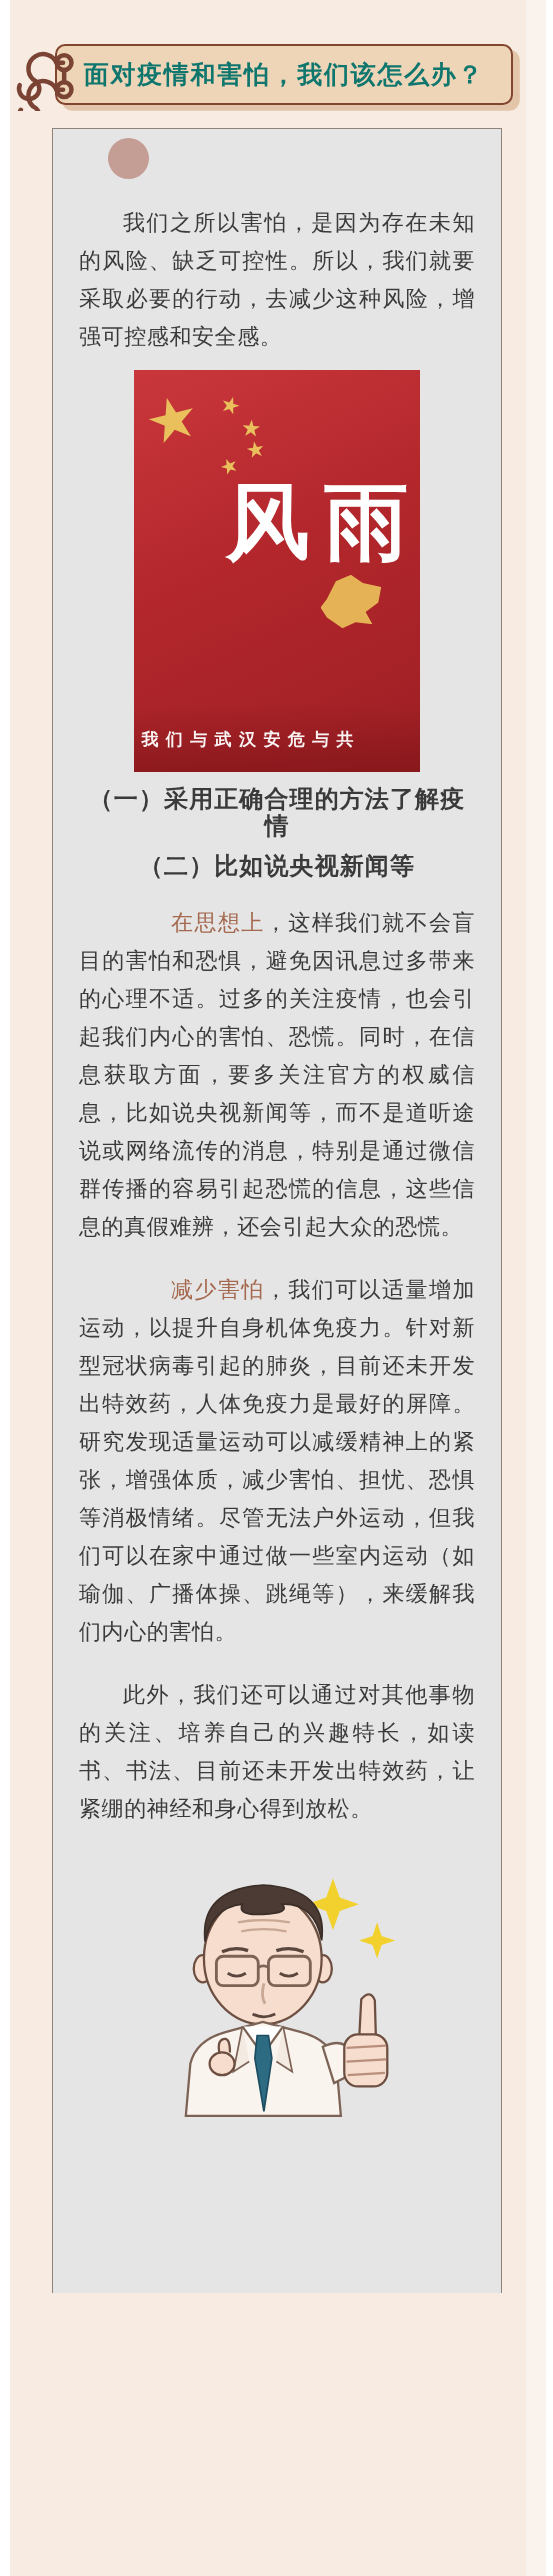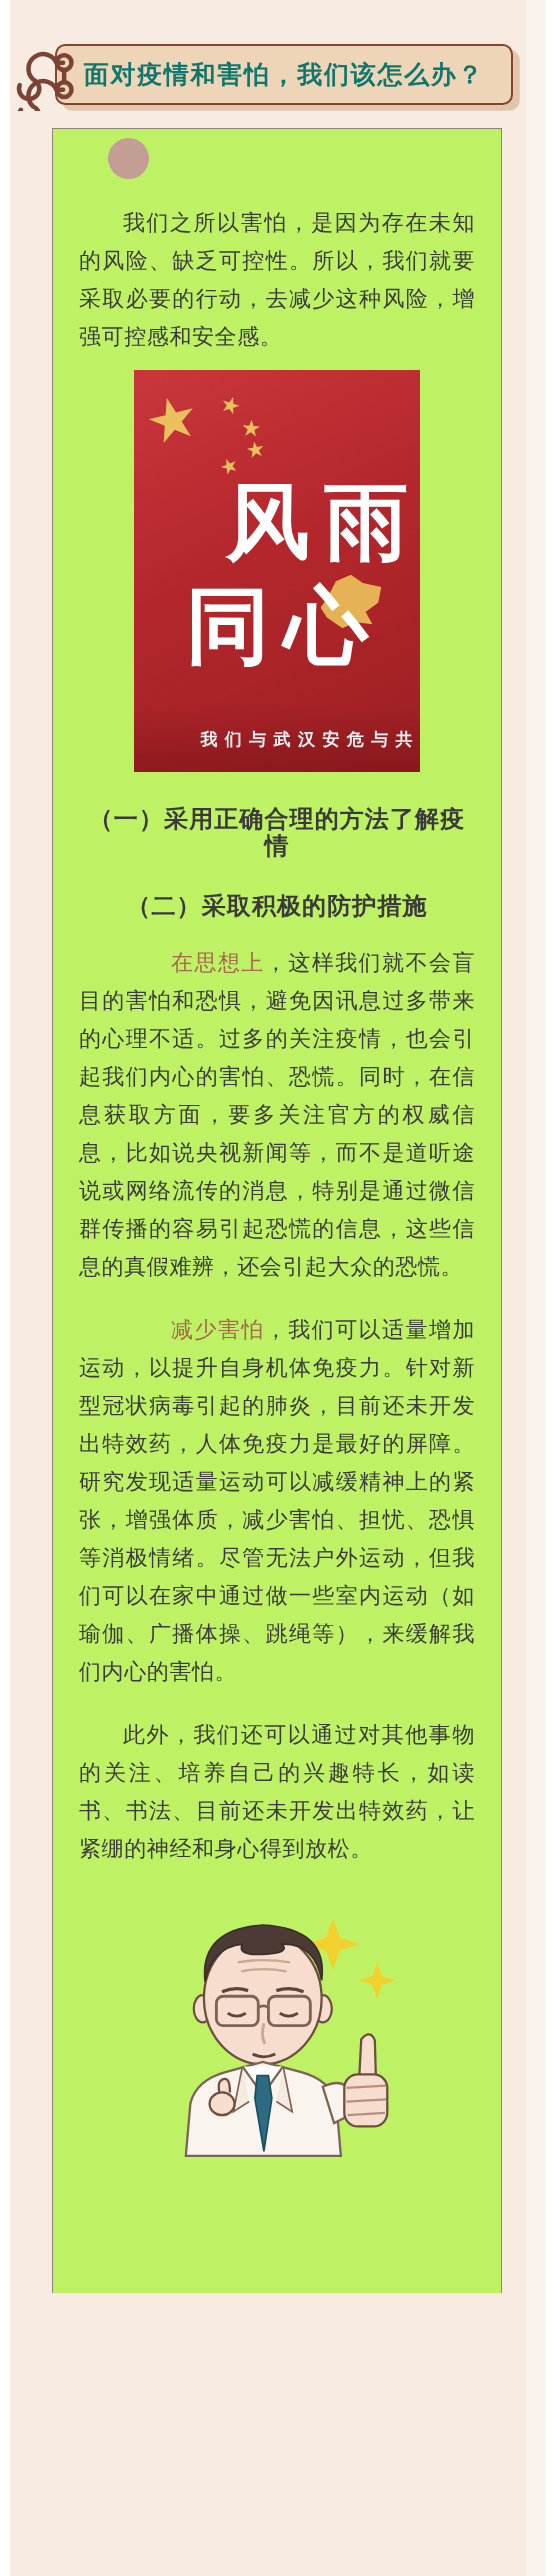--- a/index.html
+++ b/index.html
@@ -34,7 +34,7 @@
   
   .card{
     position:absolute;left:52px;top:128px;width:450px;height:2165px;
-    box-sizing:border-box;background:#bef264;
+    box-sizing:border-box;background:#e5e5e5;
     border:1.1px solid #8f837a;border-bottom:none;
     padding:0 26px;z-index:2;
   }

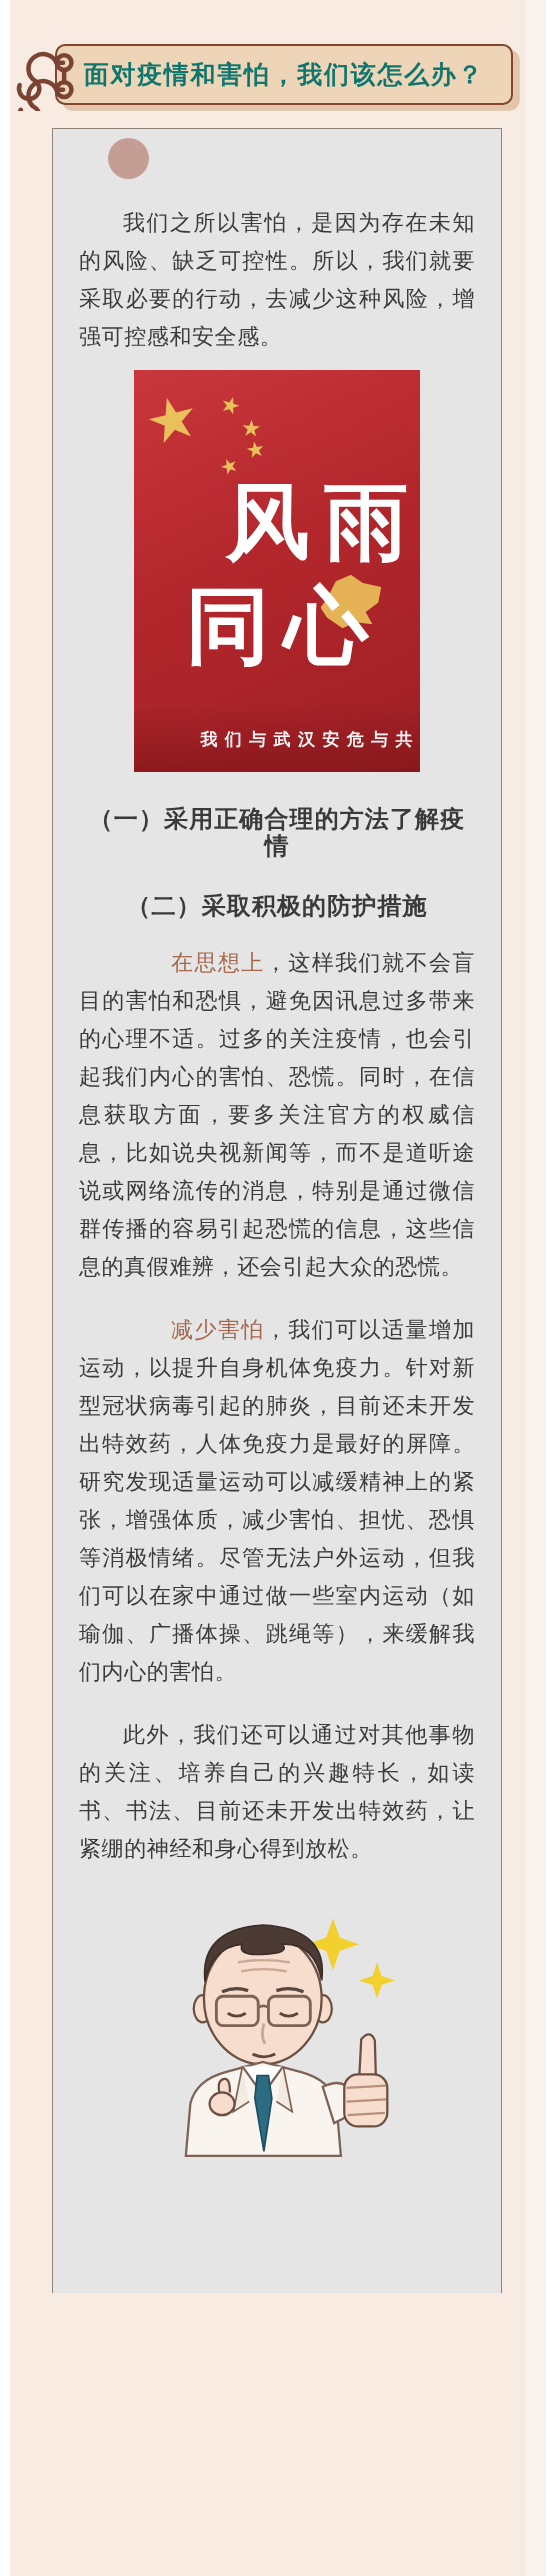--- a/index.html
+++ b/index.html
@@ -124,7 +124,6 @@
     <span class="star star-s4">★</span>
     <div class="map-blob"></div>
     <div class="poster-row poster-row1">风雨</div>
-    <div class="poster-row poster-row2">同心</div>
     <div class="poster-subtitle">我们与武汉安危与共</div>
   </div>
 

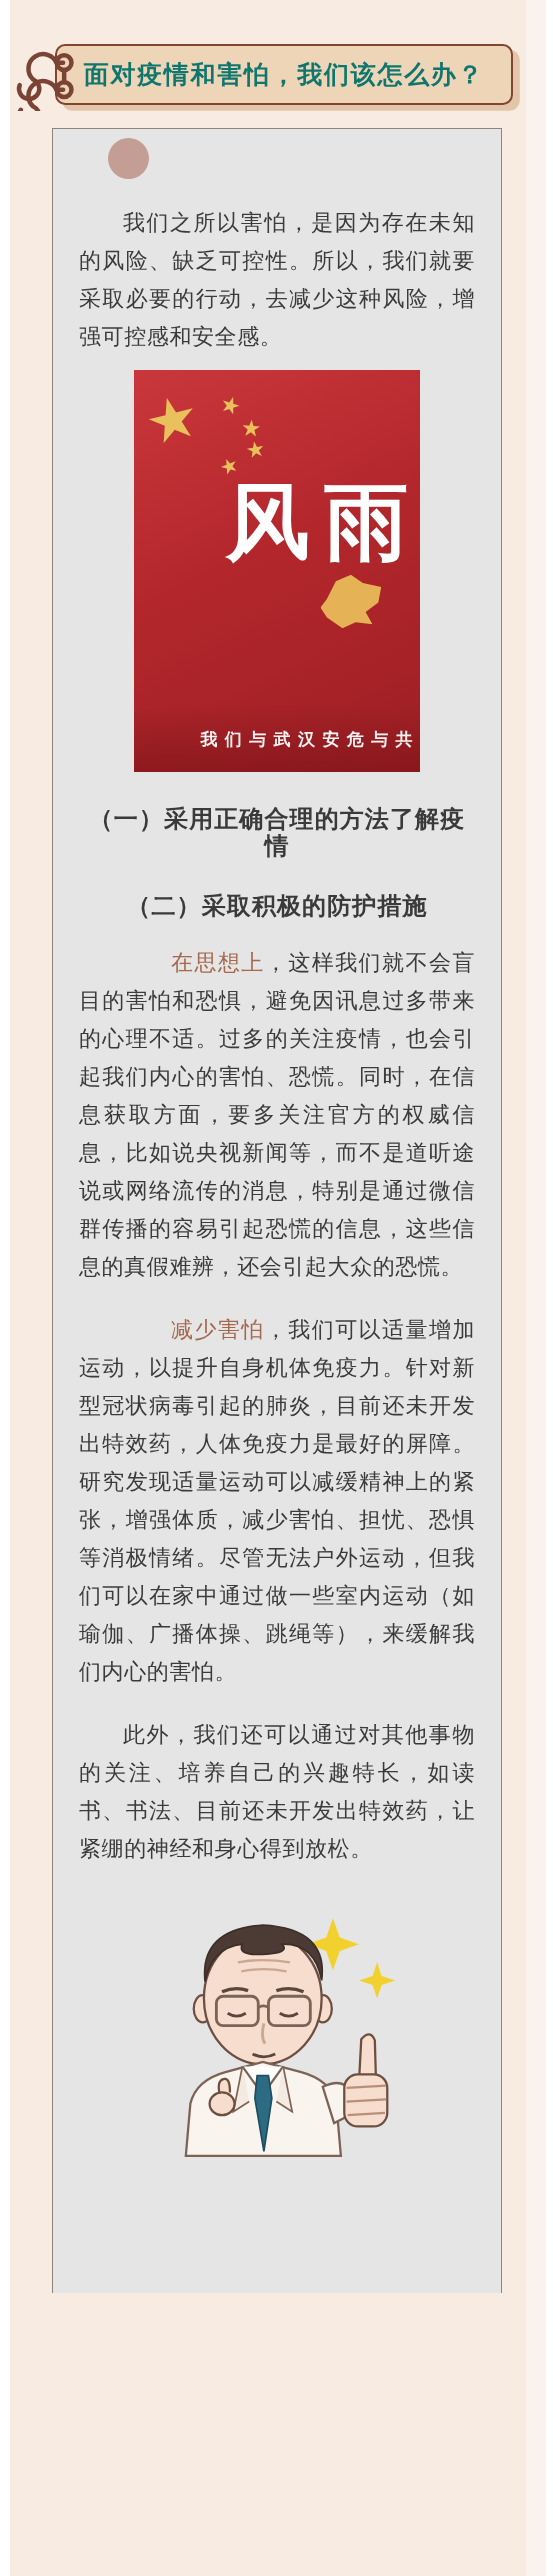--- a/index.html
+++ b/index.html
@@ -81,7 +81,7 @@
     clip-path:polygon(12% 38%,30% 8%,55% 0%,72% 18%,100% 30%,92% 58%,70% 72%,78% 96%,52% 88%,30% 96%,8% 72%,0% 52%);
   }
   .poster-subtitle{
-    position:absolute;bottom:20.4px;width:100%;text-align:right;z-index:2;
+    position:absolute;bottom:20.4px;width:100%;text-align:left;z-index:2;
     color:rgba(255,255,255,0.95);font-size:17px;font-weight:bold;letter-spacing:7.4px;text-indent:7.4px;
   }
   

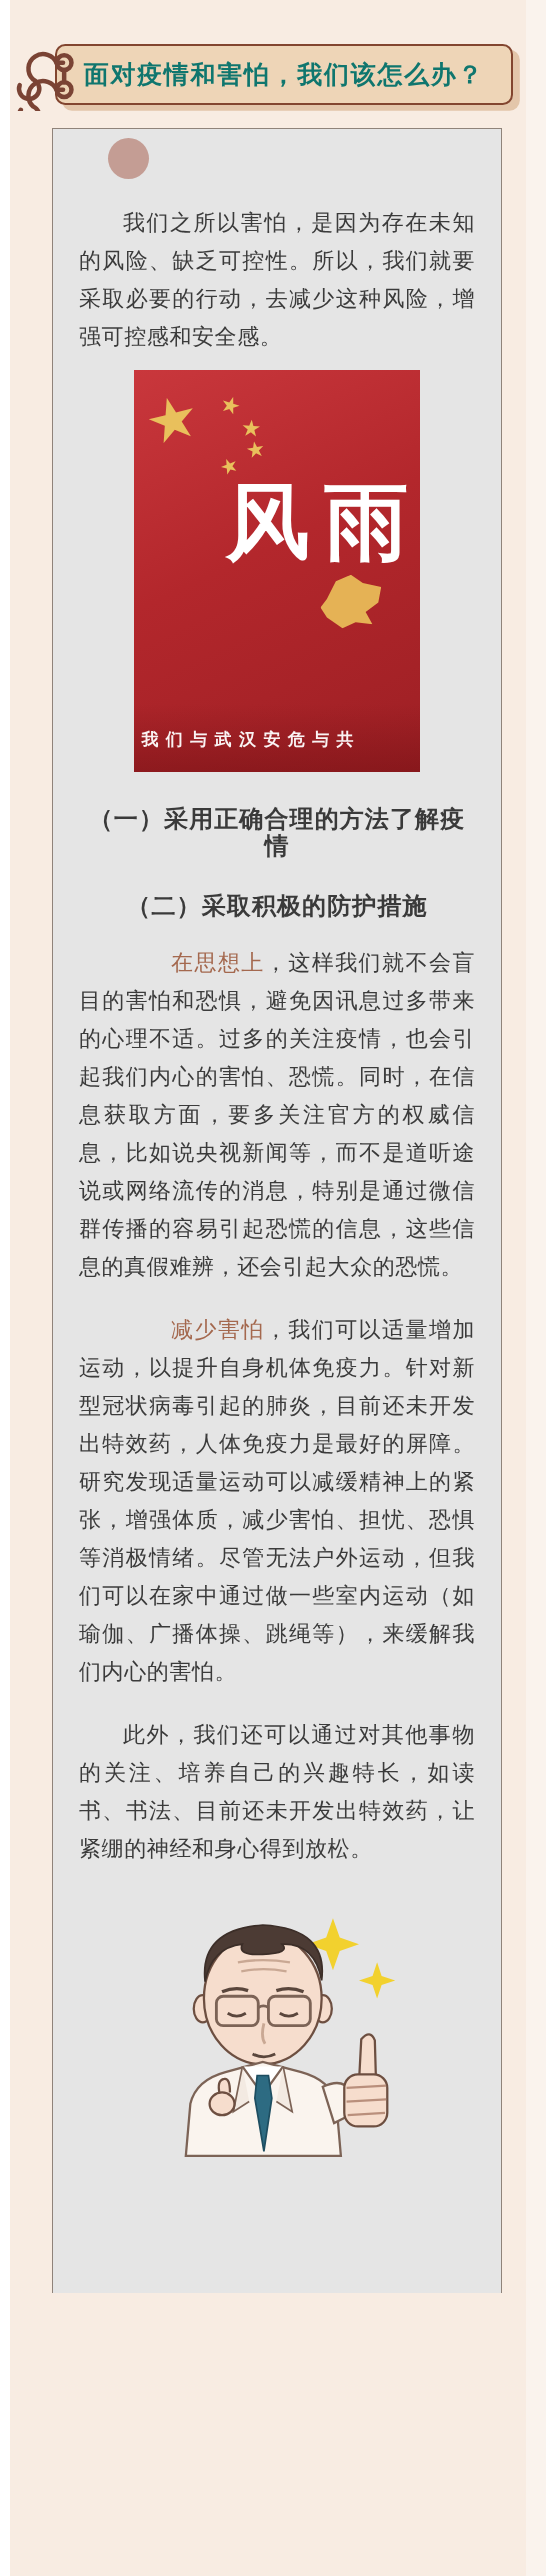--- a/index.html
+++ b/index.html
@@ -50,7 +50,7 @@
   .hl{color:#a4684e;margin-left:48px;}
   .section-heading{
     font-size:24px;line-height:27px;font-weight:bold;color:#3a3a3a;
-    text-align:center;margin:33px 0 0 0;letter-spacing:1.1px;
+    text-align:center;margin:13px 0 0 0;letter-spacing:1.1px;
   }
   
   .poster{

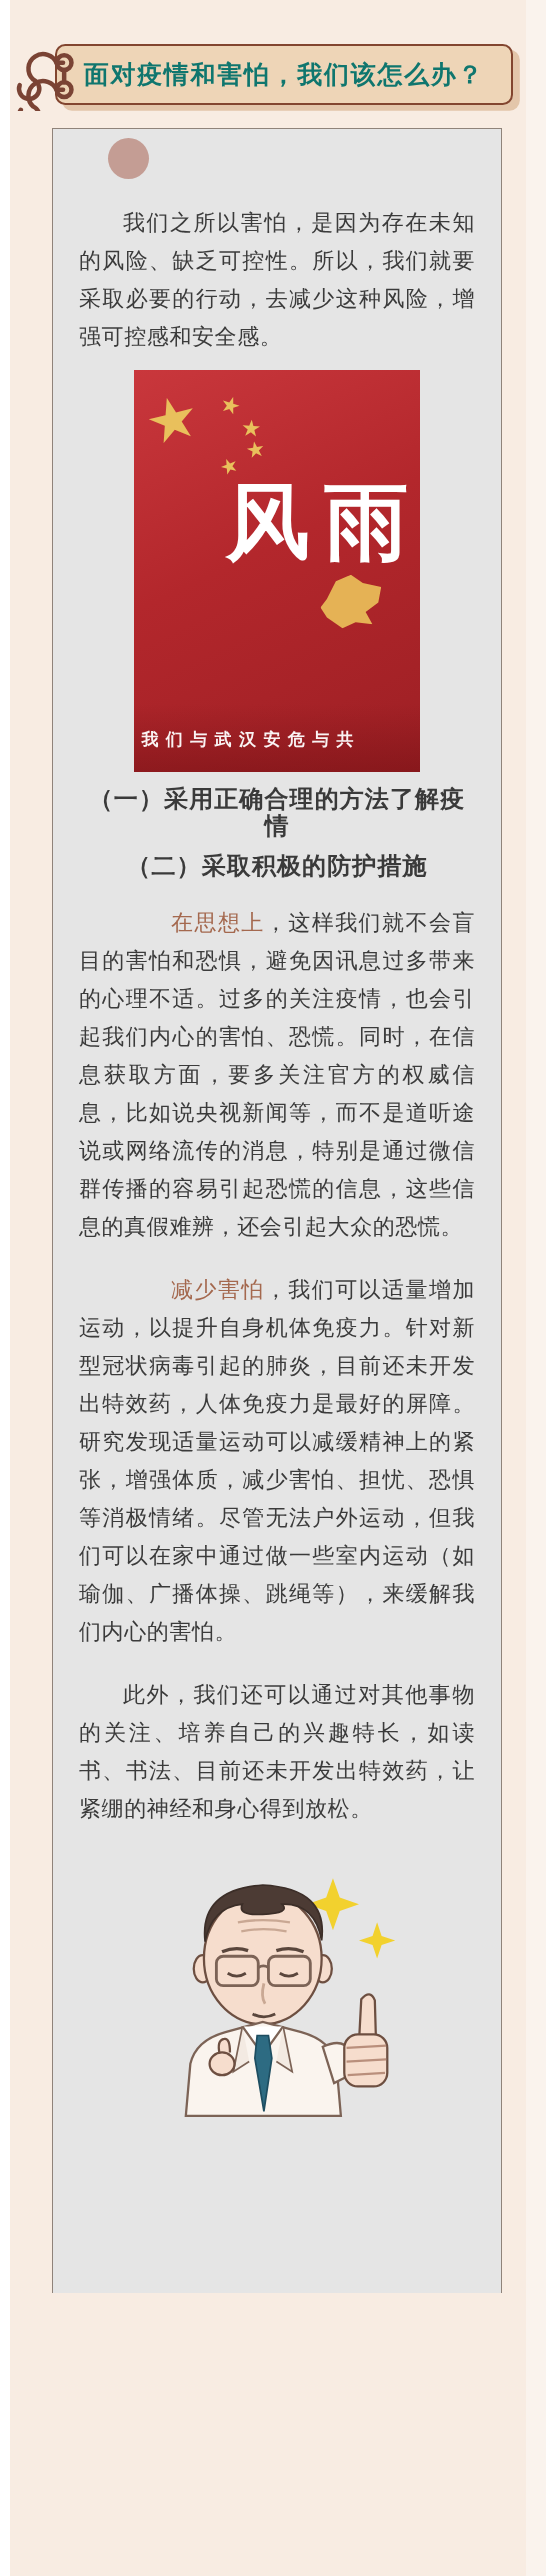--- a/index.html
+++ b/index.html
@@ -130,7 +130,7 @@
   <h2 class="section-heading">（一）采用正确合理的方法了解疫情</h2>
 
 
-  <h2 class="section-heading">（二）采取积极的防护措施</h2>
+  <h2 class="section-heading">（二）比如说央视新闻等</h2>
 
   <p class="para"><span class="hl">在思想上</span><span>，这样我们就不会盲目的害怕和恐惧，避免因讯息过多带来的心理不适。过多的关注疫情，也会引起我们内心的害怕、恐慌。同时，在信息获取方面，要多关注官方的权威信息，比如说央视新闻等，而不是道听途说或网络流传的消息，特别是通过微信群传播的容易引起恐慌的信息，这些信息的真假难辨，还会引起大众的恐慌。</span></p>
 

